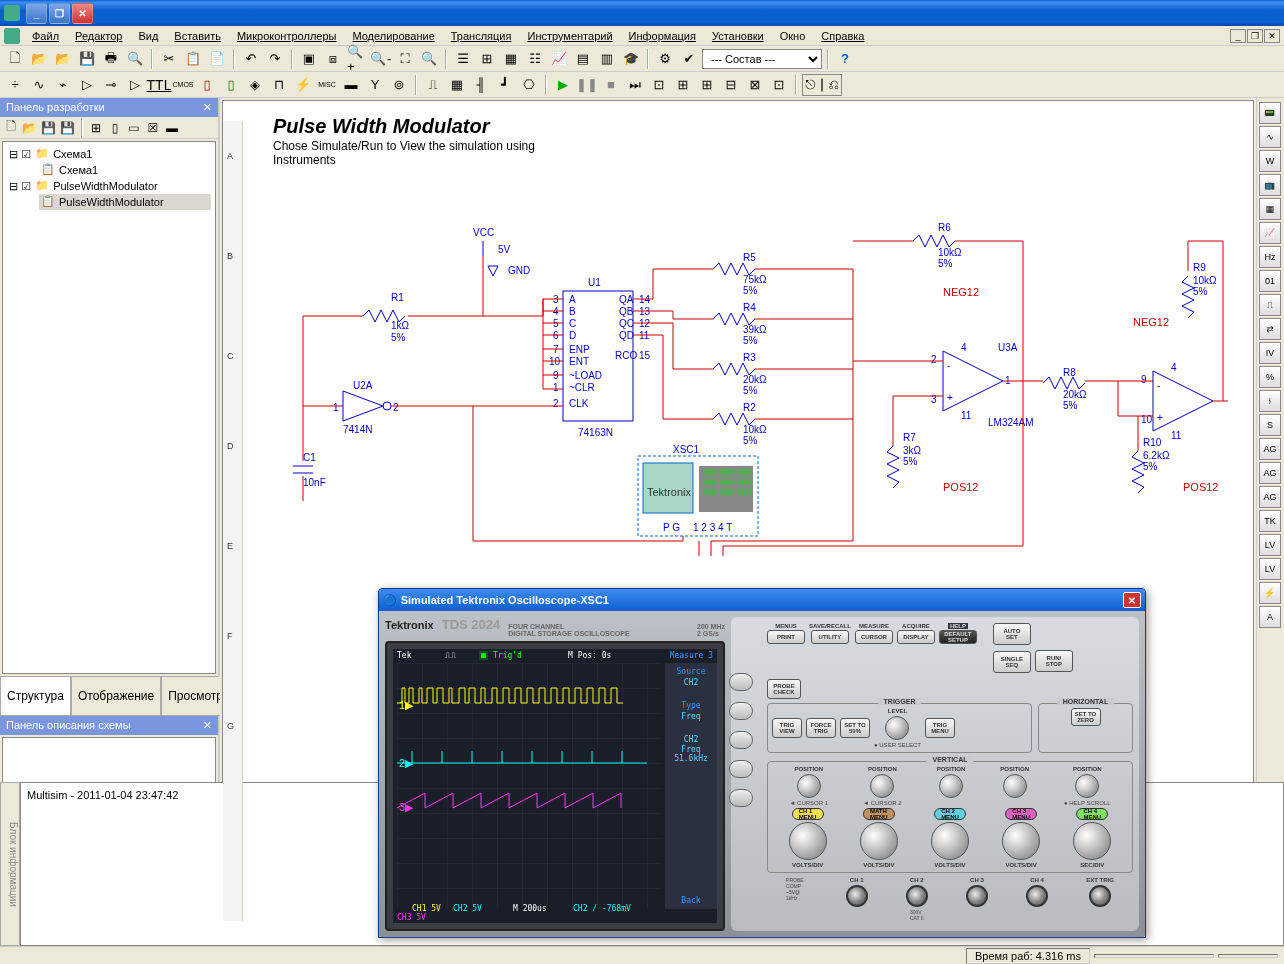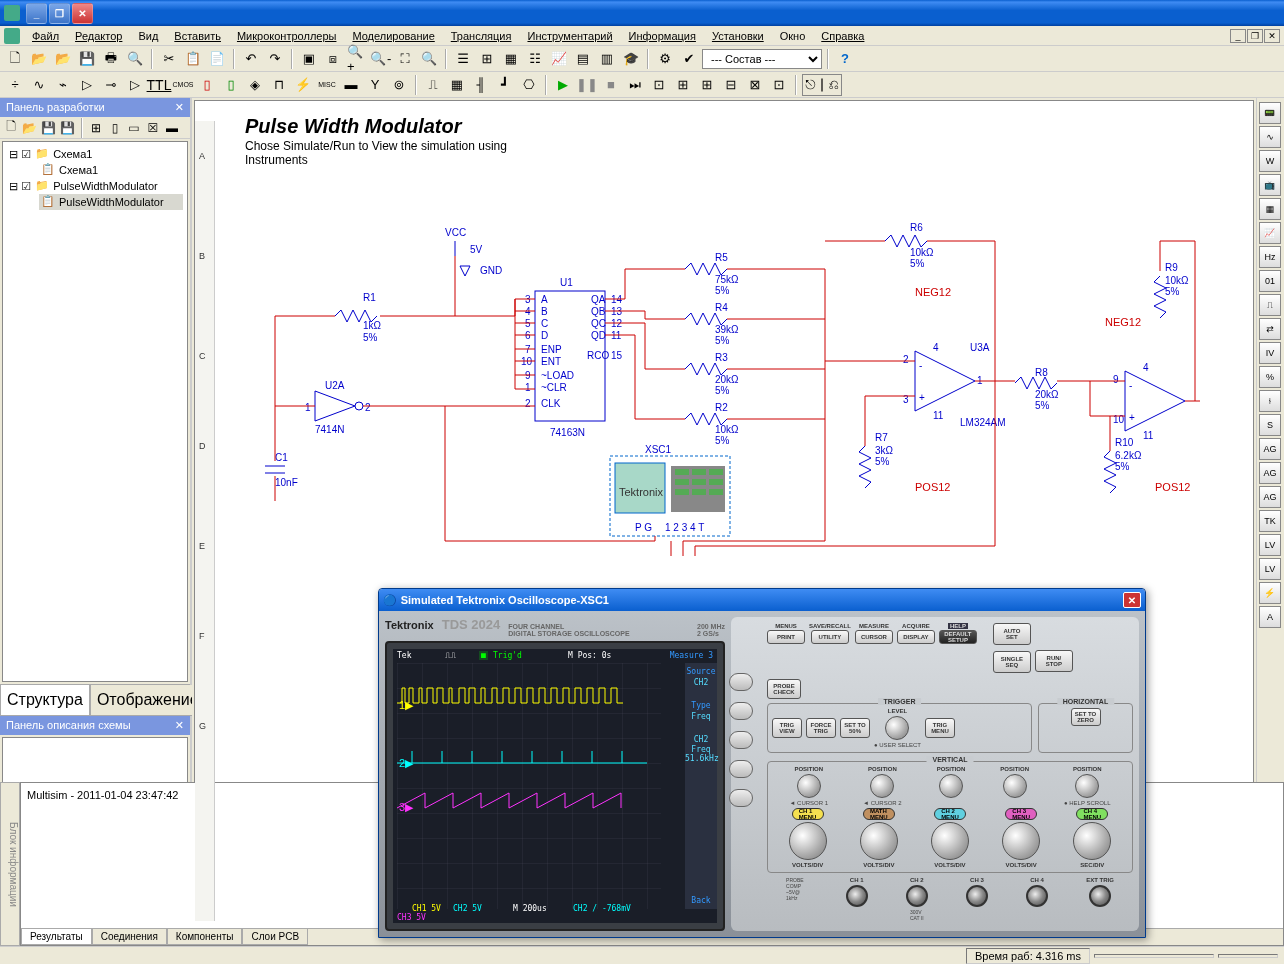--- a/index.html
+++ b/index.html
@@ -28,7 +28,7 @@
 
 
 .main-area { display: flex; height: calc(100% - 26px - 20px - 52px - 18px); }
-.left-panel { width: 192px; display: flex; flex-direction: column; border-right: 2px solid #ccc; }
+.left-panel { width: 220px; display: flex; flex-direction: column; border-right: 2px solid #ccc; }
 .panel-title { background: #7a96df; color: white; padding: 3px 6px; font-size: 11px; display:flex; justify-content: space-between; }
 .panel-toolbar { height: 22px; background: #ece9d8; border-bottom: 1px solid #ccc; display: flex; align-items: center; padding: 0 2px; gap: 1px; }
 .ptbtn { width: 18px; height: 18px; display: flex; align-items: center; justify-content: center; cursor: pointer; font-size: 12px; }

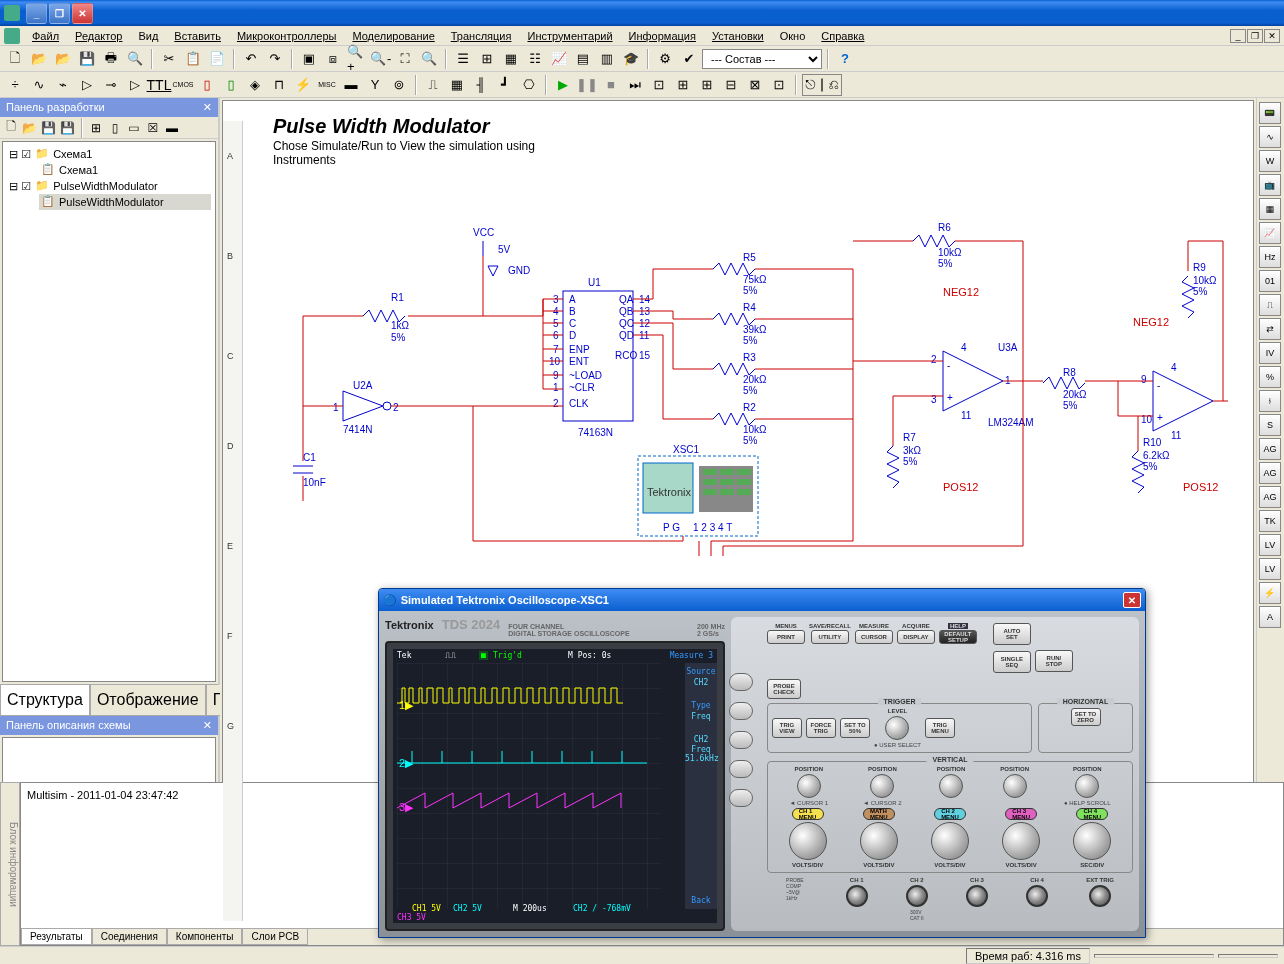--- a/index.html
+++ b/index.html
@@ -544,7 +544,7 @@
           <div class="screen-text" style="left:175px;top:2px;color:#fff;">M Pos: 0s</div>
           <div class="screen-text" style="right:4px;top:2px;color:#39f;">Measure 3</div>
 
-          <div style="position:absolute;right:0;top:14px;width:32px;bottom:14px;background:#2a3040;">
+          <div style="position:absolute;right:0;top:14px;width:52px;bottom:14px;background:#2a3040;">
             <div class="screen-text" style="position:relative;color:#39f;text-align:center;margin-top:4px;">Source</div>
             <div class="screen-text" style="position:relative;color:#5df;text-align:center;margin-top:2px;">CH2</div>
             <div class="screen-text" style="position:relative;color:#39f;text-align:center;margin-top:14px;">Type</div>

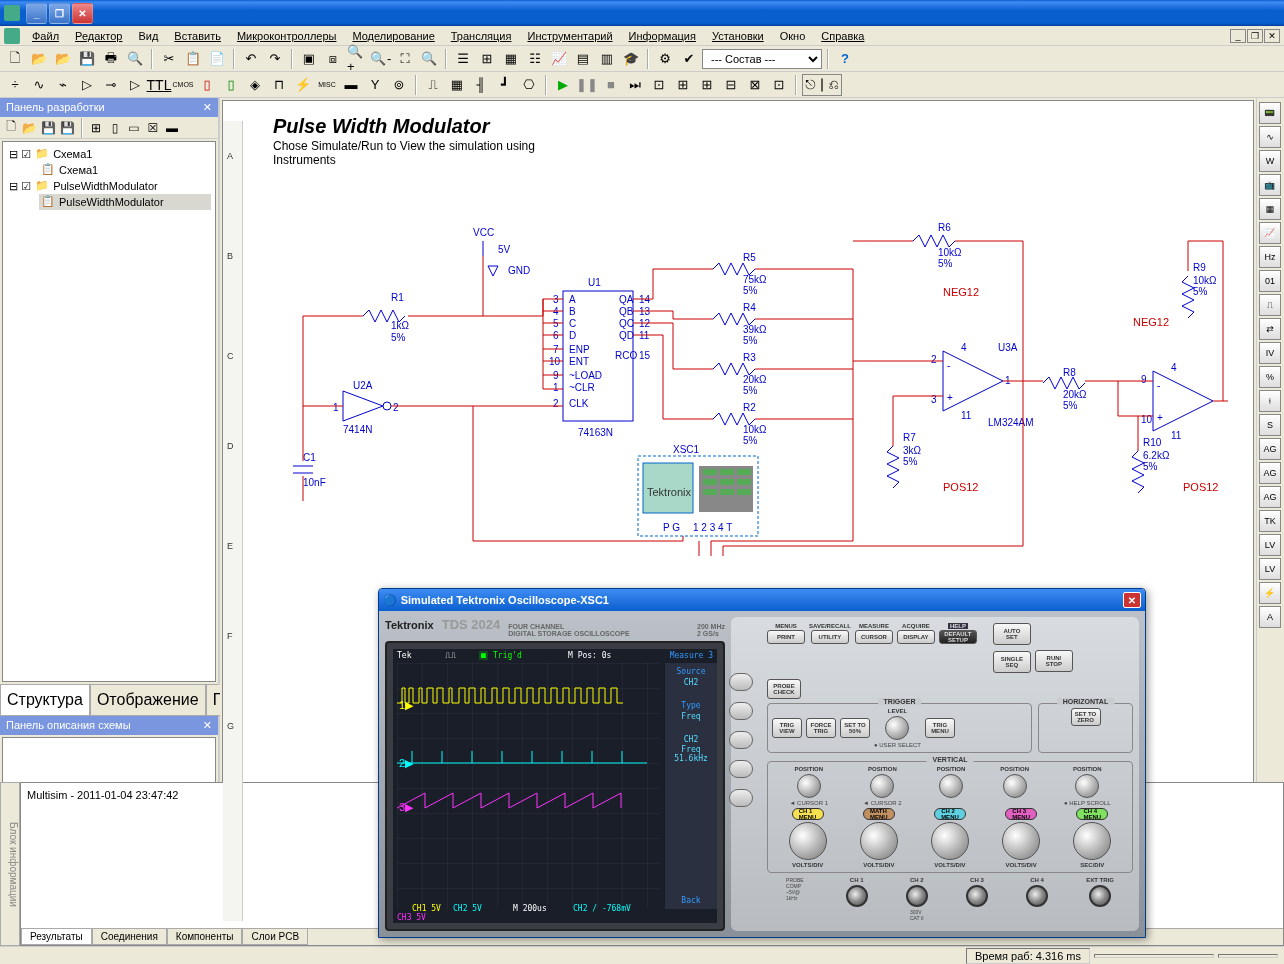--- a/index.html
+++ b/index.html
@@ -38,7 +38,7 @@
 .tree-item.selected { background: #d8d8d0; }
 .tree-indent-2 { margin-left: 32px; }
 .panel-tabs { display: flex; border-top: 1px solid #aaa; background: #ece9d8; }
-.panel-tab { padding: 6px 6px; border: 1px solid #aaa; border-top: none; background: #ece9d8; cursor: pointer; font-size: 16px; }
+.panel-tab { padding: 12px 6px; border: 1px solid #aaa; border-top: none; background: #ece9d8; cursor: pointer; font-size: 12px; }
 .panel-tab.active { background: white; }
 .desc-panel { height: 230px; display: flex; flex-direction: column; }
 .desc-body { flex: 1; background: white; border: 1px solid #888; margin: 2px; }

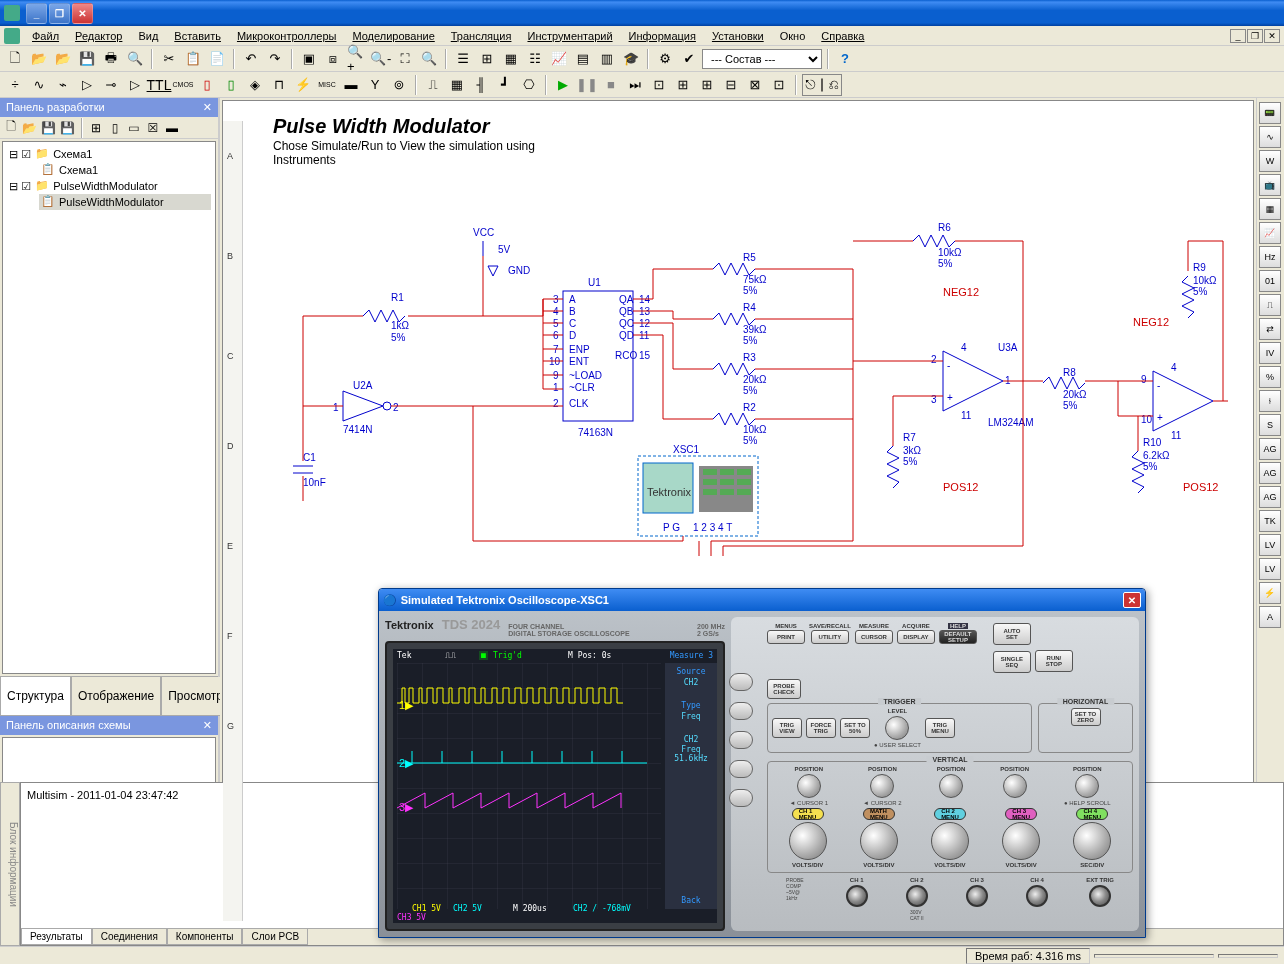--- a/index.html
+++ b/index.html
@@ -502,12 +502,6 @@
   <div class="bottom-left-tab">Блок информации</div>
   <div class="bottom-panel">
     <div class="bottom-content">Multisim  -  2011-01-04 23:47:42</div>
-    <div class="bottom-tabs">
-      <div class="btab active">Результаты</div>
-      <div class="btab">Соединения</div>
-      <div class="btab">Компоненты</div>
-      <div class="btab">Слои PCB</div>
-    </div>
   </div>
 </div>
 

